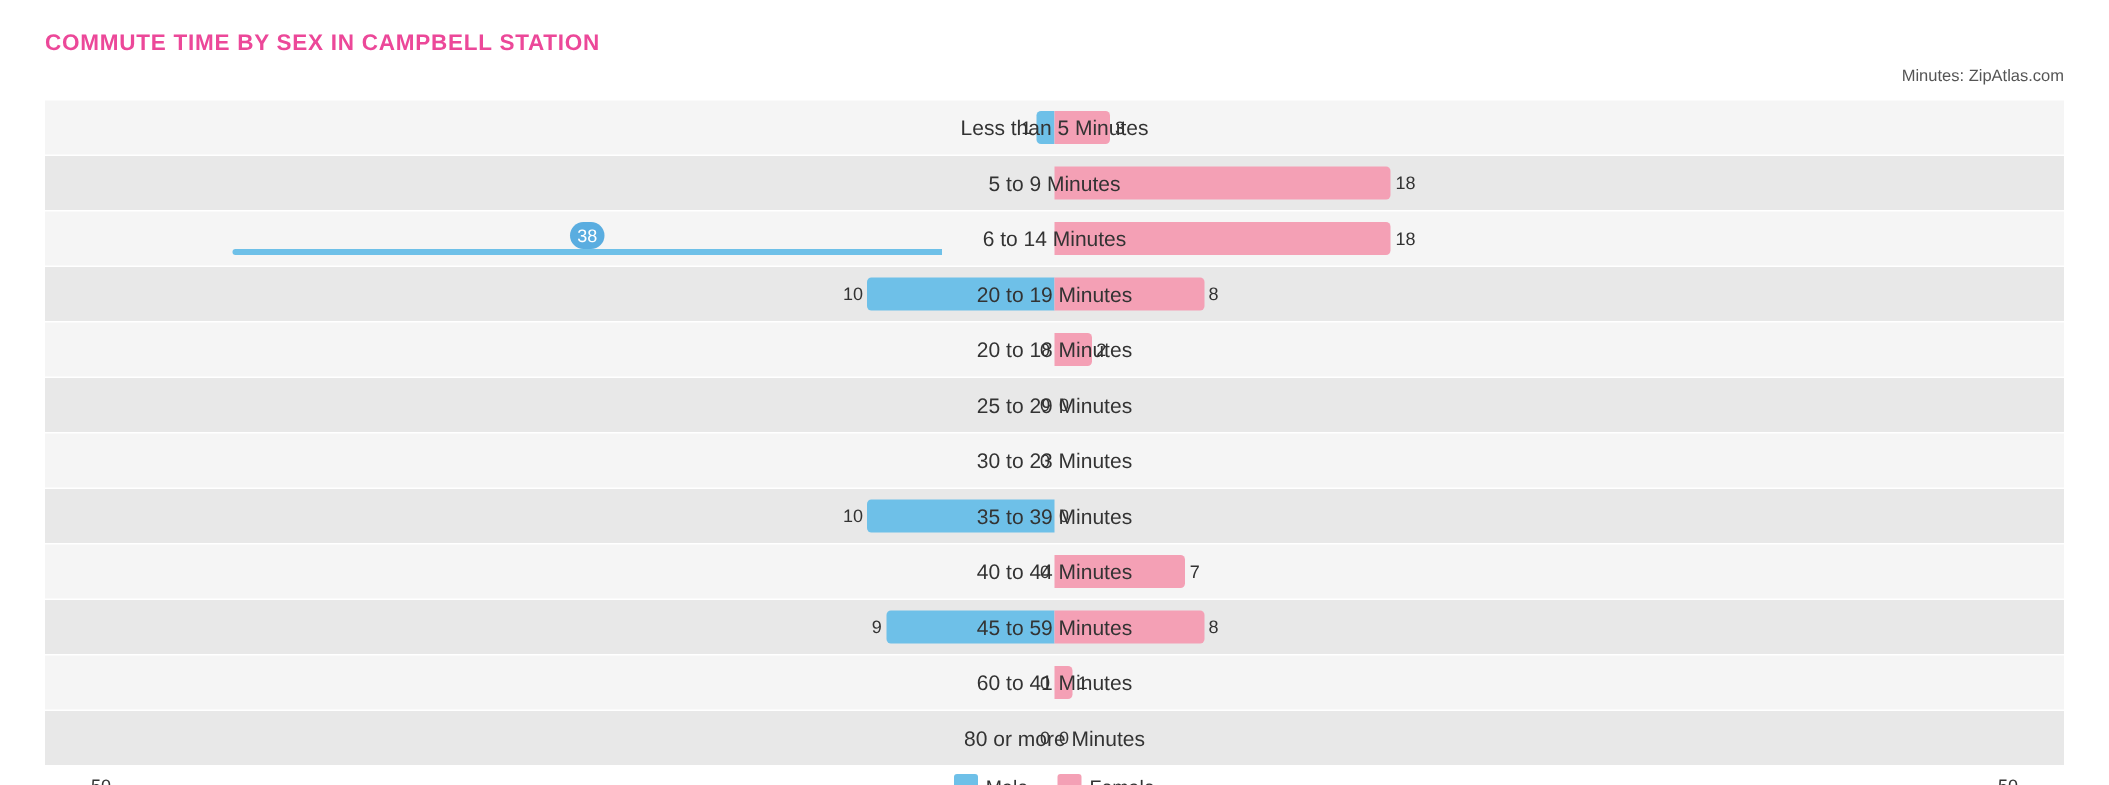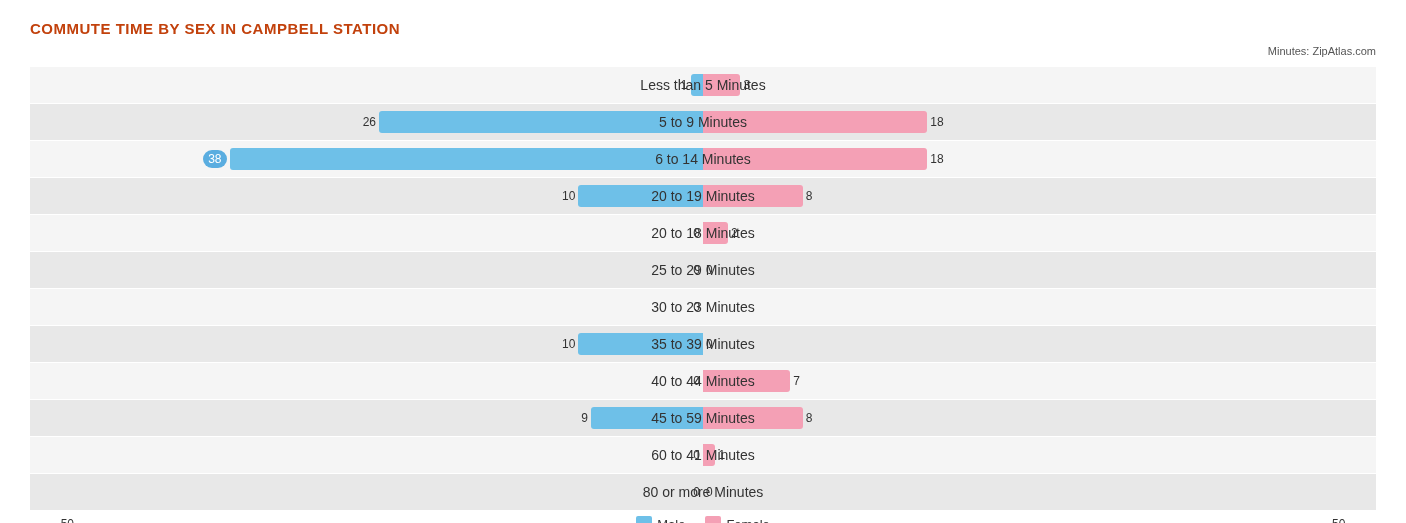--- a/index.html
+++ b/index.html
@@ -14,7 +14,7 @@
       font-size: 15px;
       font-weight: bold;
       text-transform: uppercase;
-      color: #c2410c;
+      color: #ec4899;
       letter-spacing: 0.5px;
       margin-bottom: 8px;
     }

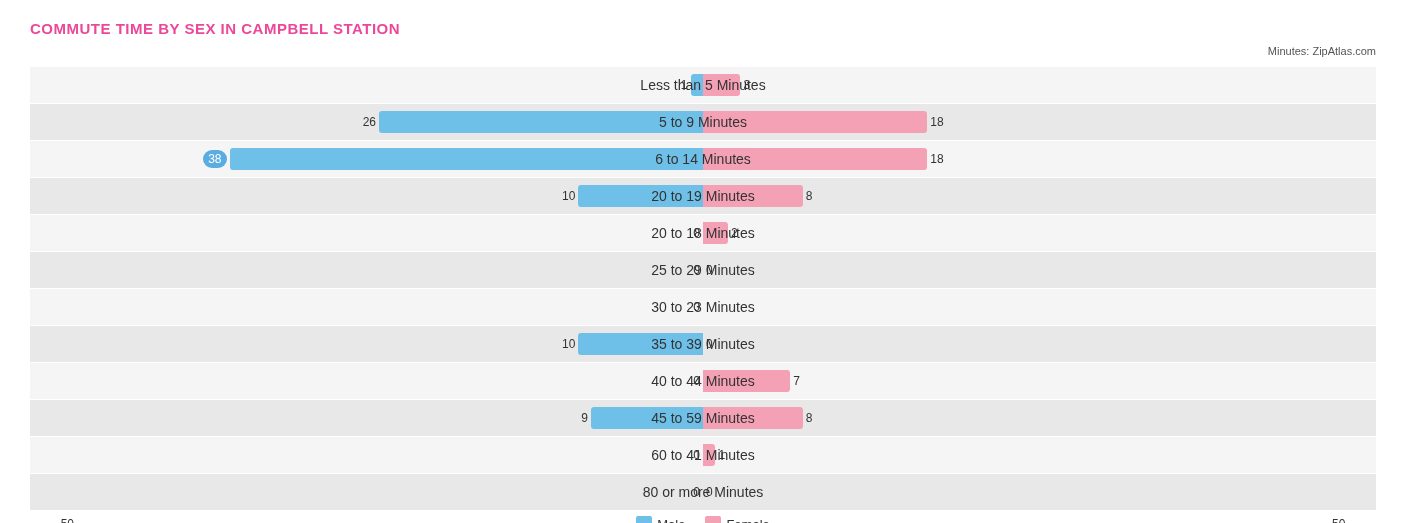--- a/index.html
+++ b/index.html
@@ -185,10 +185,6 @@
     <div class="row">
       <div class="label-left"></div>
       <div class="bars-container">
-        <div class="bar-left-wrap" style="width: calc(50%);">
-          <span class="value-plain">26</span>
-          <div class="bar-blue" style="width: 52%;"></div>
-        </div>
         <div class="center-label">5 to 9 Minutes</div>
         <div class="bar-right-wrap" style="width: calc(50%);">
           <div class="bar-pink" style="width: 36%;"></div>

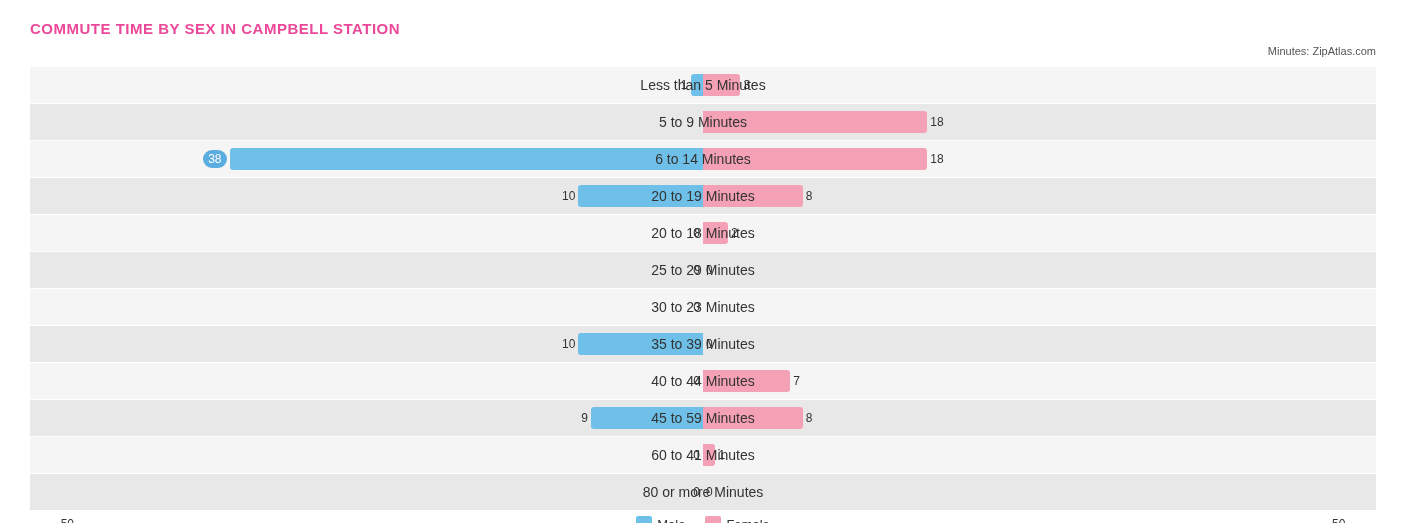--- a/index.html
+++ b/index.html
@@ -196,7 +196,7 @@
     <div class="row">
       <div class="label-left"></div>
       <div class="bars-container">
-        <div class="bar-left-wrap" style="width: calc(50%);">
+        <div class="bar-left-wrap" style="width: calc(50%); flex-direction: column;">
           <span class="value-badge badge-blue">38</span>
           <div class="bar-blue" style="width: 76%;"></div>
         </div>

